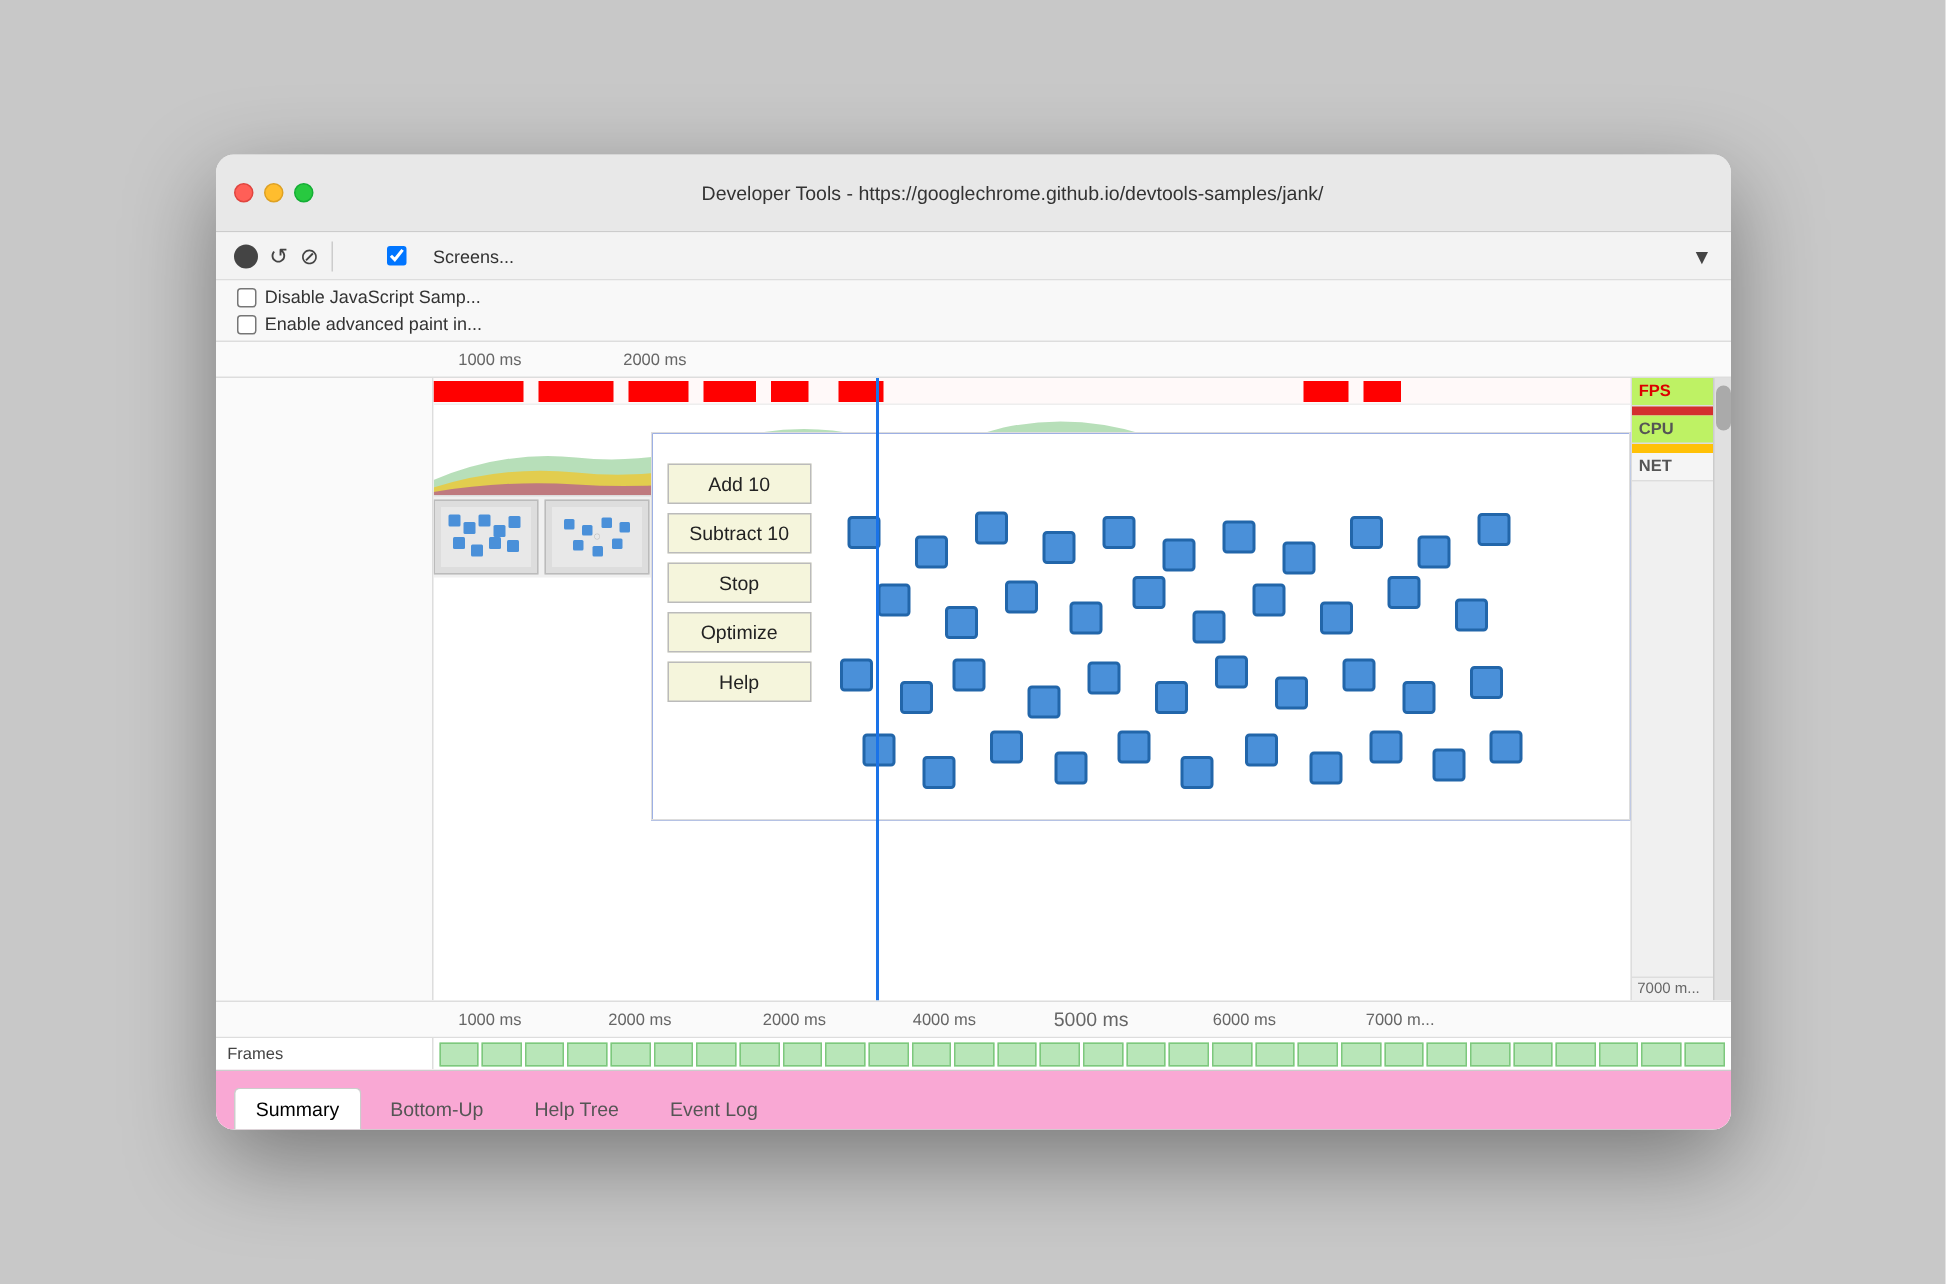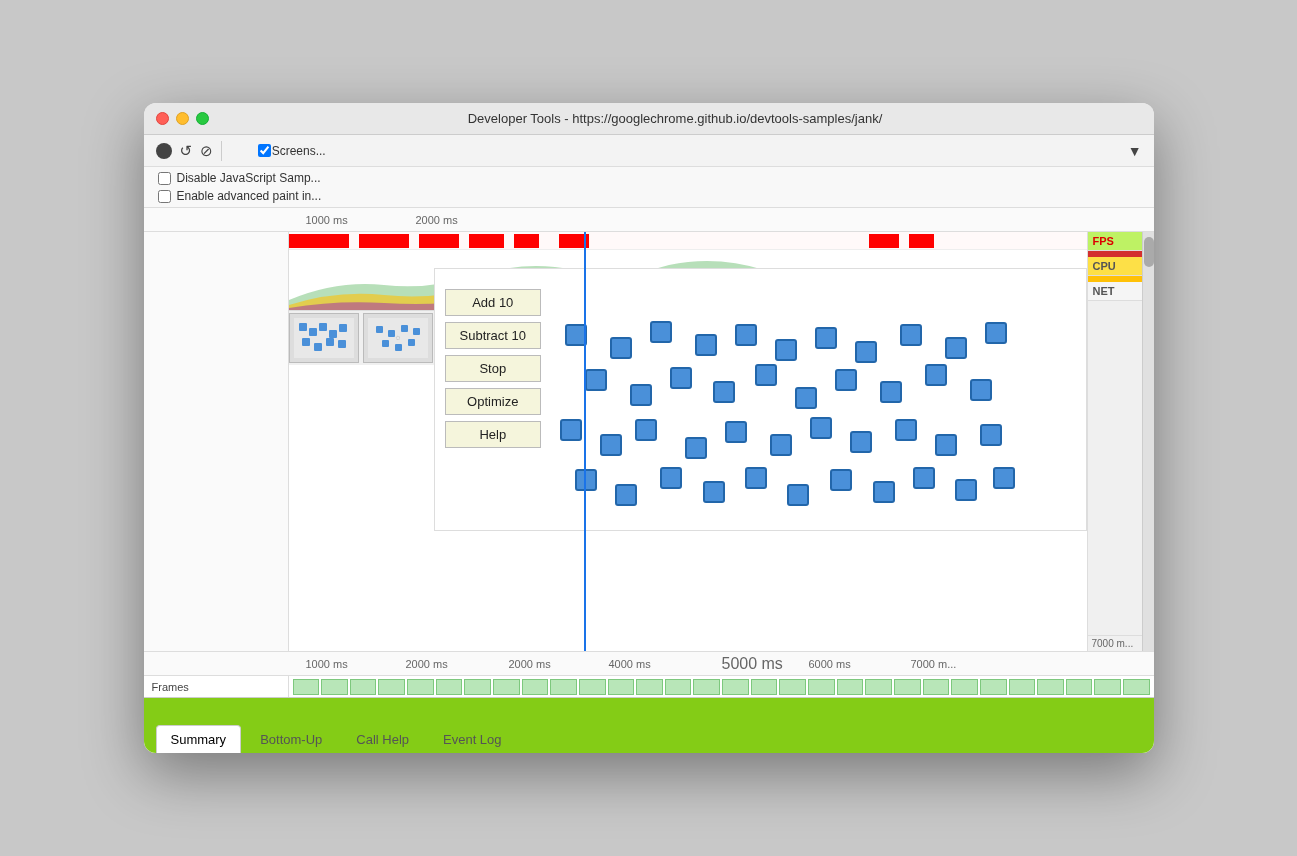--- a/index.html
+++ b/index.html
@@ -29,7 +29,7 @@
     
     .title-bar {
       background: #e8e8e8;
-      height: 32px;
+      height: 52px;
       display: flex;
       align-items: center;
       padding: 0 12px;

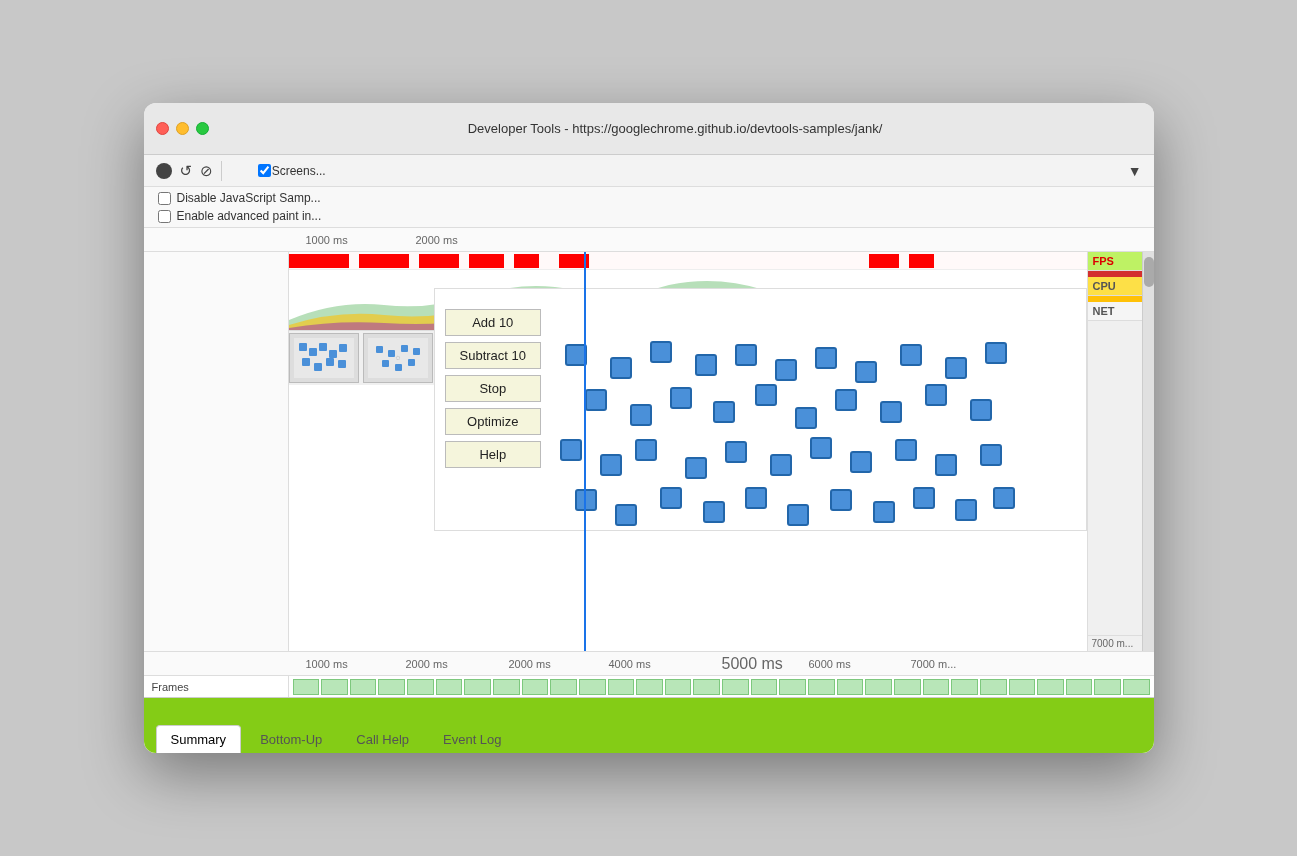--- a/index.html
+++ b/index.html
@@ -151,7 +151,7 @@
     .checkbox-label {
       display: flex;
       align-items: center;
-      gap: 1px;
+      gap: 18px;
       font-size: 12px;
       color: #333;
       padding-left: 28px;

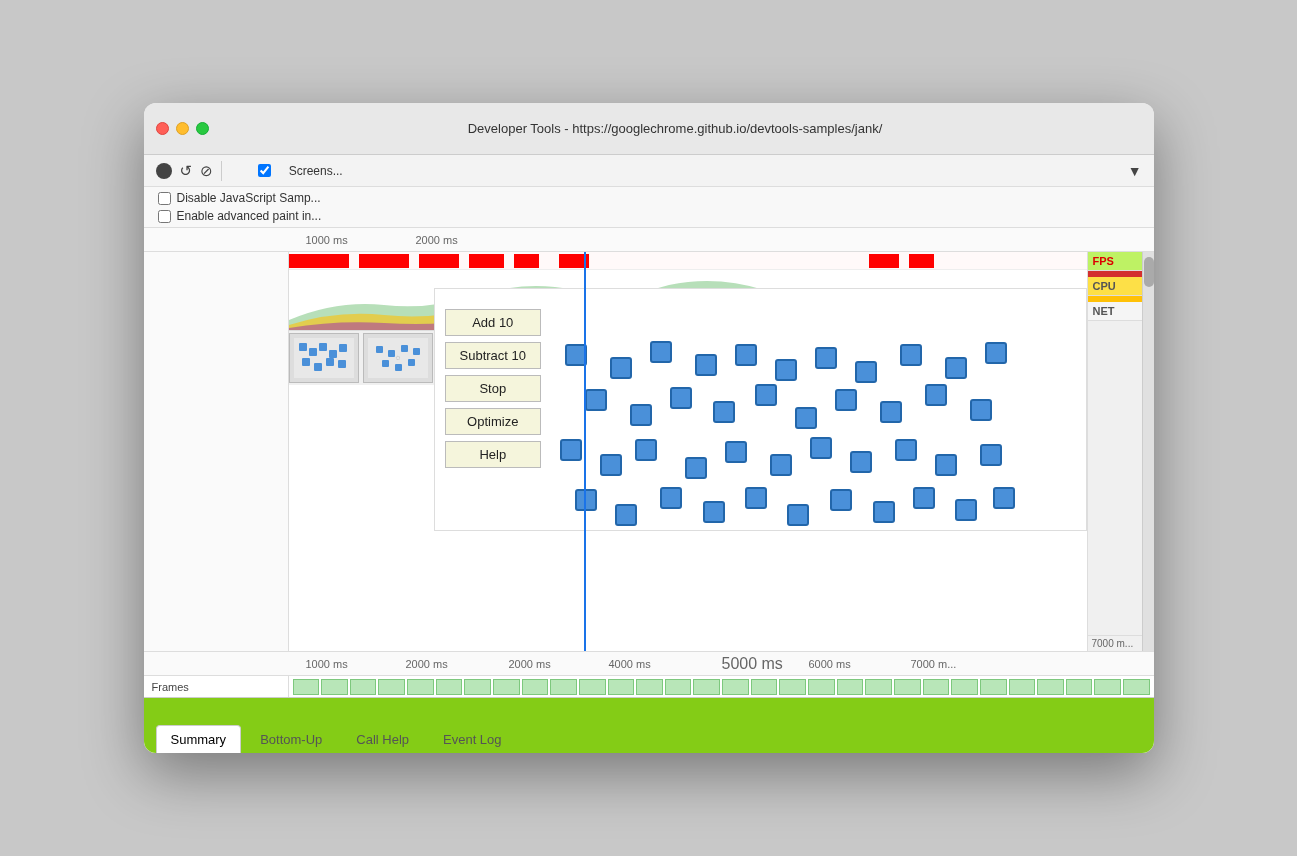--- a/index.html
+++ b/index.html
@@ -243,7 +243,7 @@
       cursor: pointer;
     }
     .fps-label { color: #d00; background: #bef264; }
-    .cpu-label { color: #555; background: #fde047; }
+    .cpu-label { color: #555; background: #bef264; }
     .net-label { color: #555; background: #f5f5f5; }
 
     

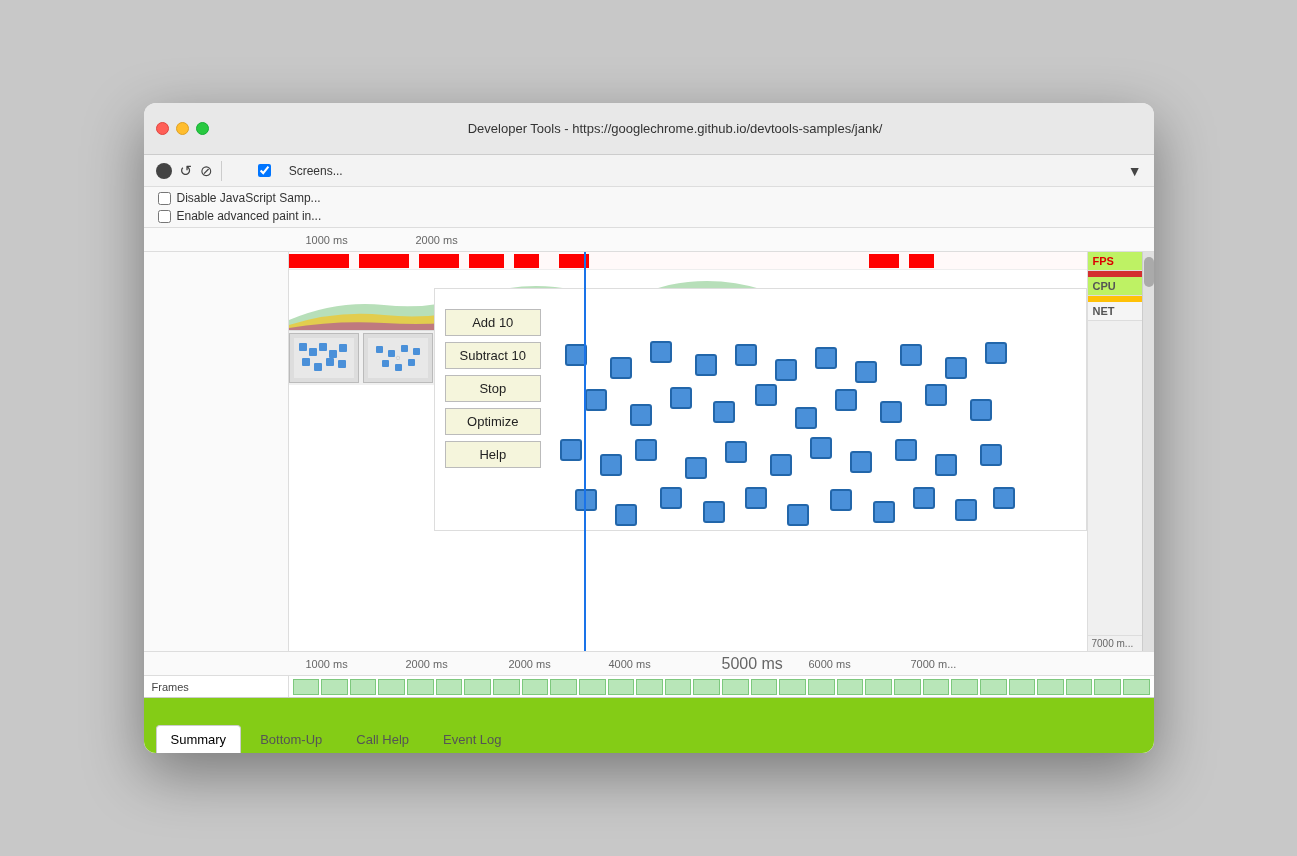--- a/index.html
+++ b/index.html
@@ -669,7 +669,7 @@
         <span class="ruler-tick" style="left:262px;font-size:11px;color:#666;">2000 ms</span>
         <span class="ruler-tick" style="left:365px;font-size:11px;color:#666;">2000 ms</span>
         <span class="ruler-tick" style="left:465px;font-size:11px;color:#666;">4000 ms</span>
-        <span class="ruler-tick" style="left:578px;font-size:16px;color:#666;">5000 ms</span>
+        <span class="ruler-tick" style="left:559px;font-size:13px;color:#666;">5000 ms</span>
         <span class="ruler-tick" style="left:665px;font-size:11px;color:#666;">6000 ms</span>
         <span class="ruler-tick" style="left:767px;font-size:11px;color:#666;">7000 m...</span>
       </div>

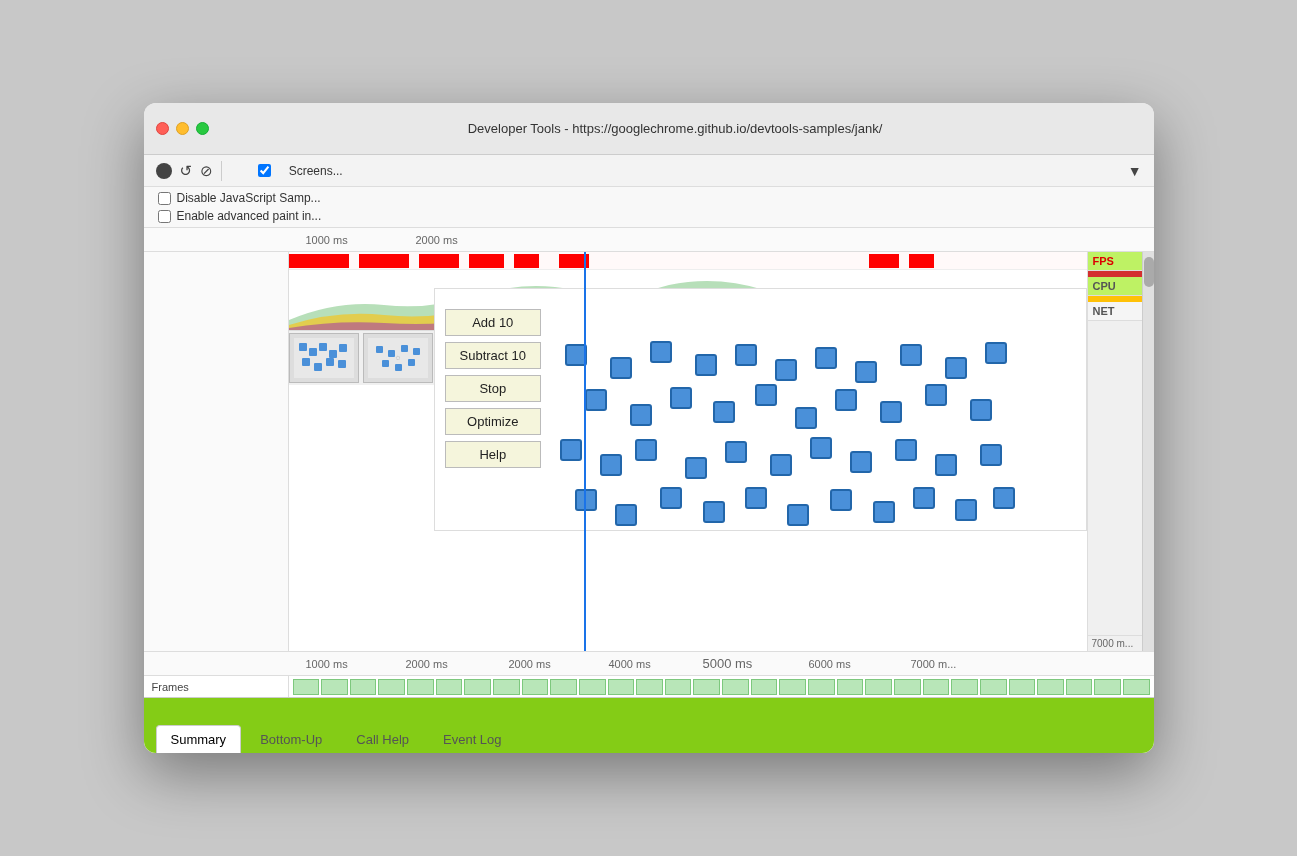--- a/index.html
+++ b/index.html
@@ -332,8 +332,8 @@
 
     
     .tabs-bar {
-      height: 56px;
-      background: #84cc16;
+      height: 40px;
+      background: #f9a8d4;
       border-top: 1px solid #ccc;
       display: flex;
       align-items: flex-end;

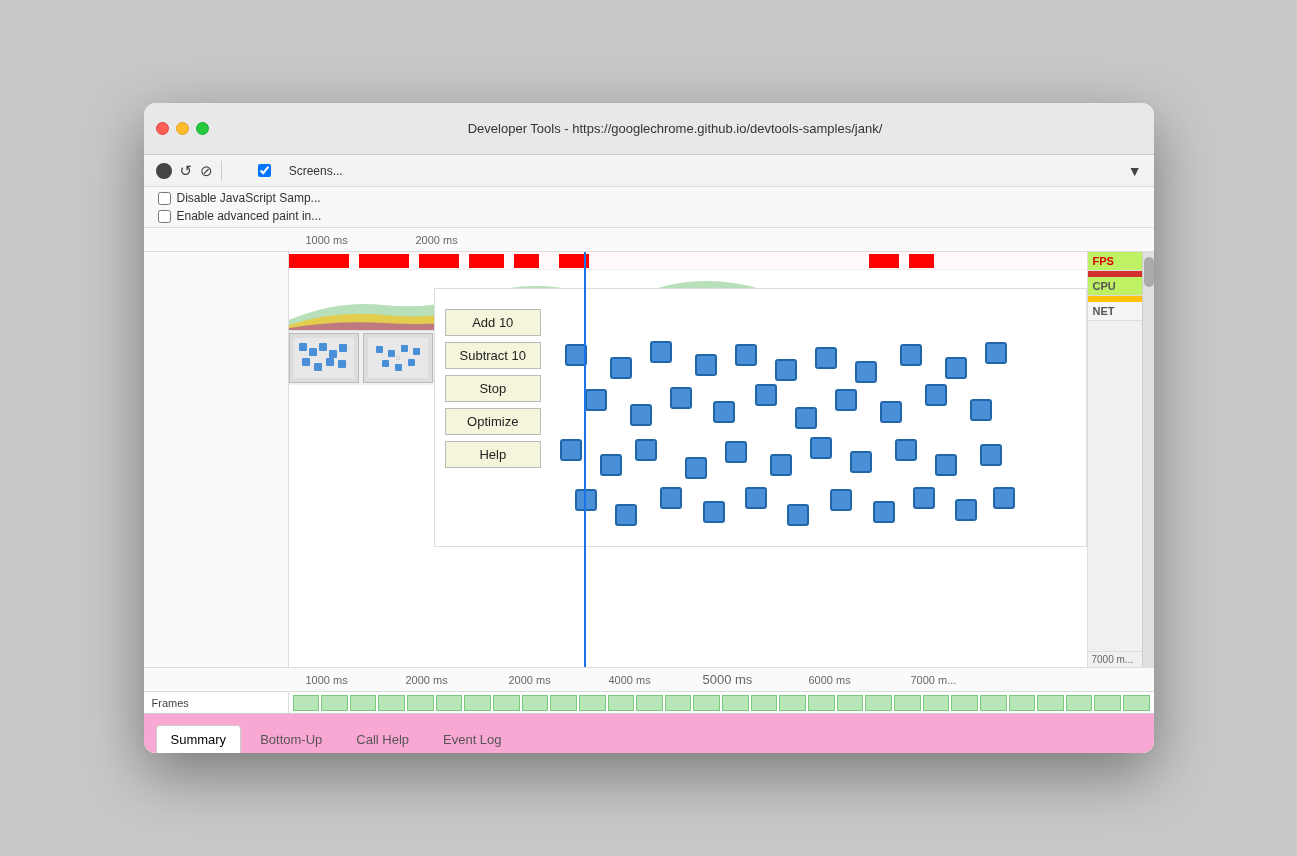--- a/index.html
+++ b/index.html
@@ -714,7 +714,7 @@
     <div class="tabs-bar">
       <div class="tab-item active">Summary</div>
       <div class="tab-item">Bottom-Up</div>
-      <div class="tab-item">Call Help</div>
+      <div class="tab-item">Help Tree</div>
       <div class="tab-item">Event Log</div>
     </div>
   </div>

